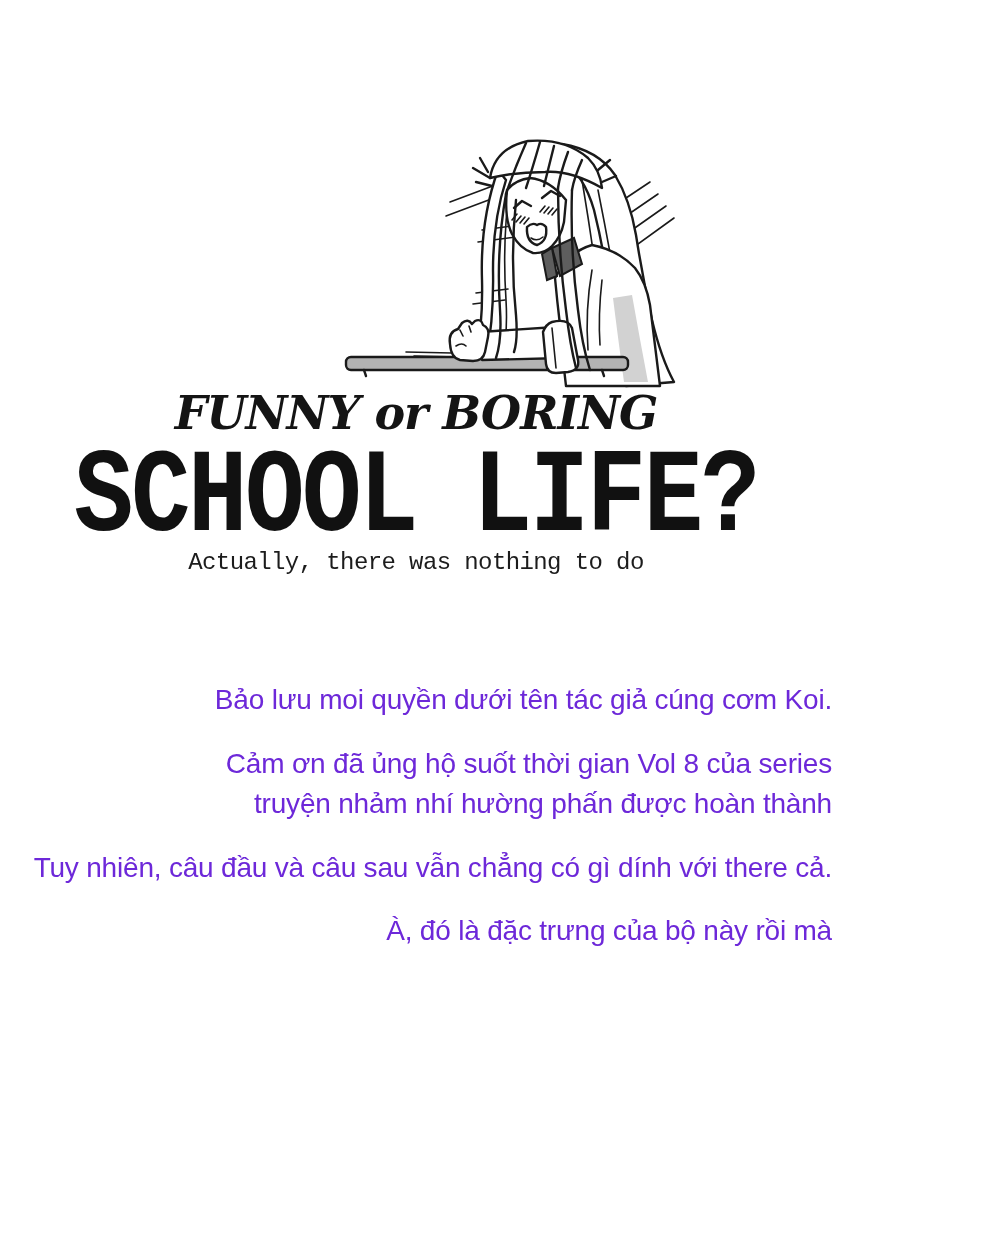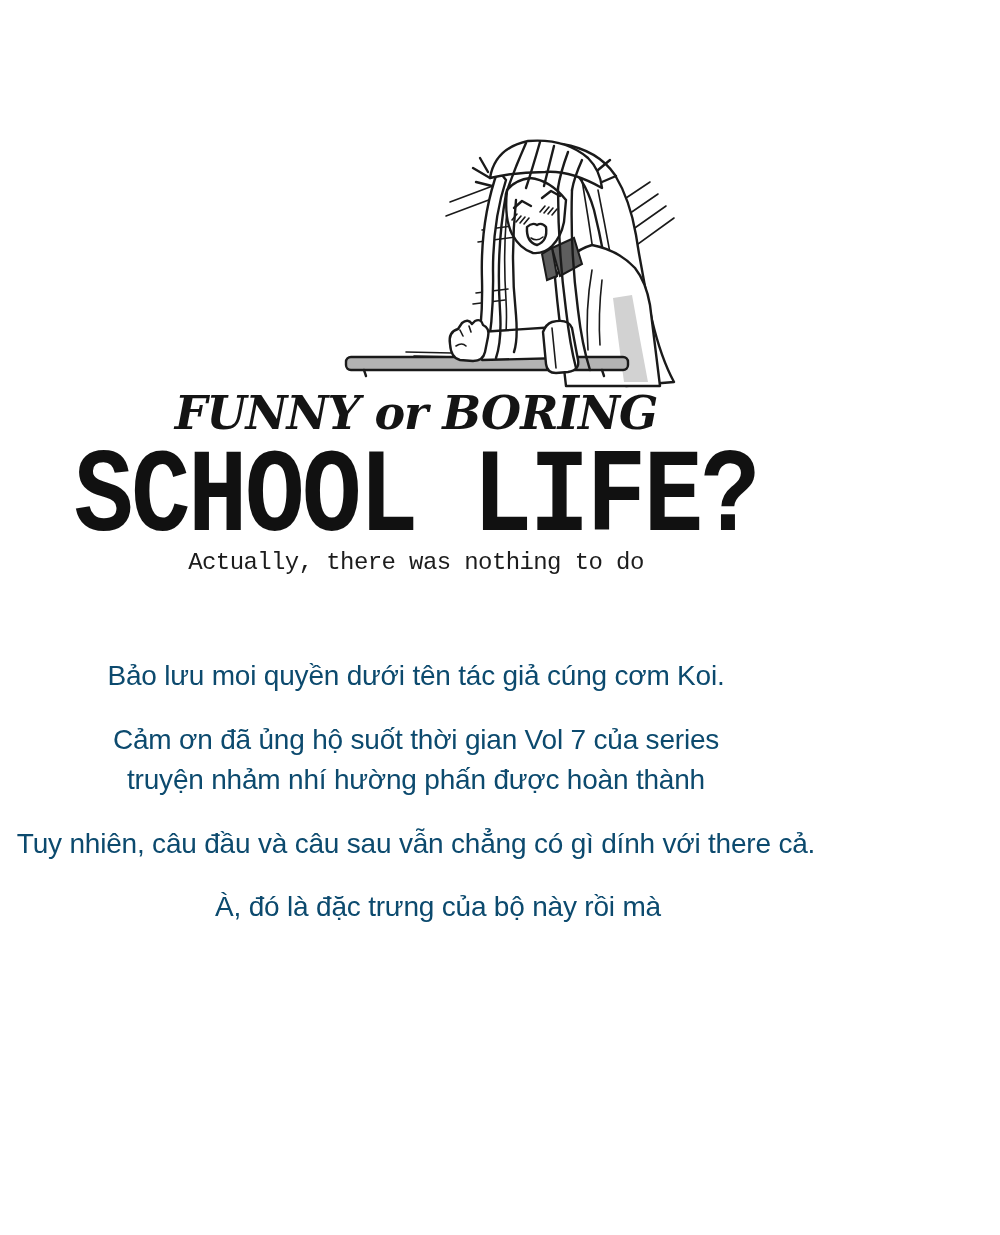--- a/index.html
+++ b/index.html
@@ -29,8 +29,8 @@
     font-size:24px; letter-spacing:-0.6px; line-height:1.2; color:#1c1c1c;font-family:Liberation Mono, monospace;
   }
   .para {
-    position:absolute; left:0; right:0; text-align:center;
-    font-size:28px; line-height:40px; letter-spacing:-0.2px; color:#0c4a6e;
+    position:absolute; left:0; right:0; text-align:right;
+    font-size:28px; line-height:40px; letter-spacing:-0.2px; color:#6d28d9;margin-top:24px;
   }
   .p1 { top:656px; }
   .p2 { top:720px; }

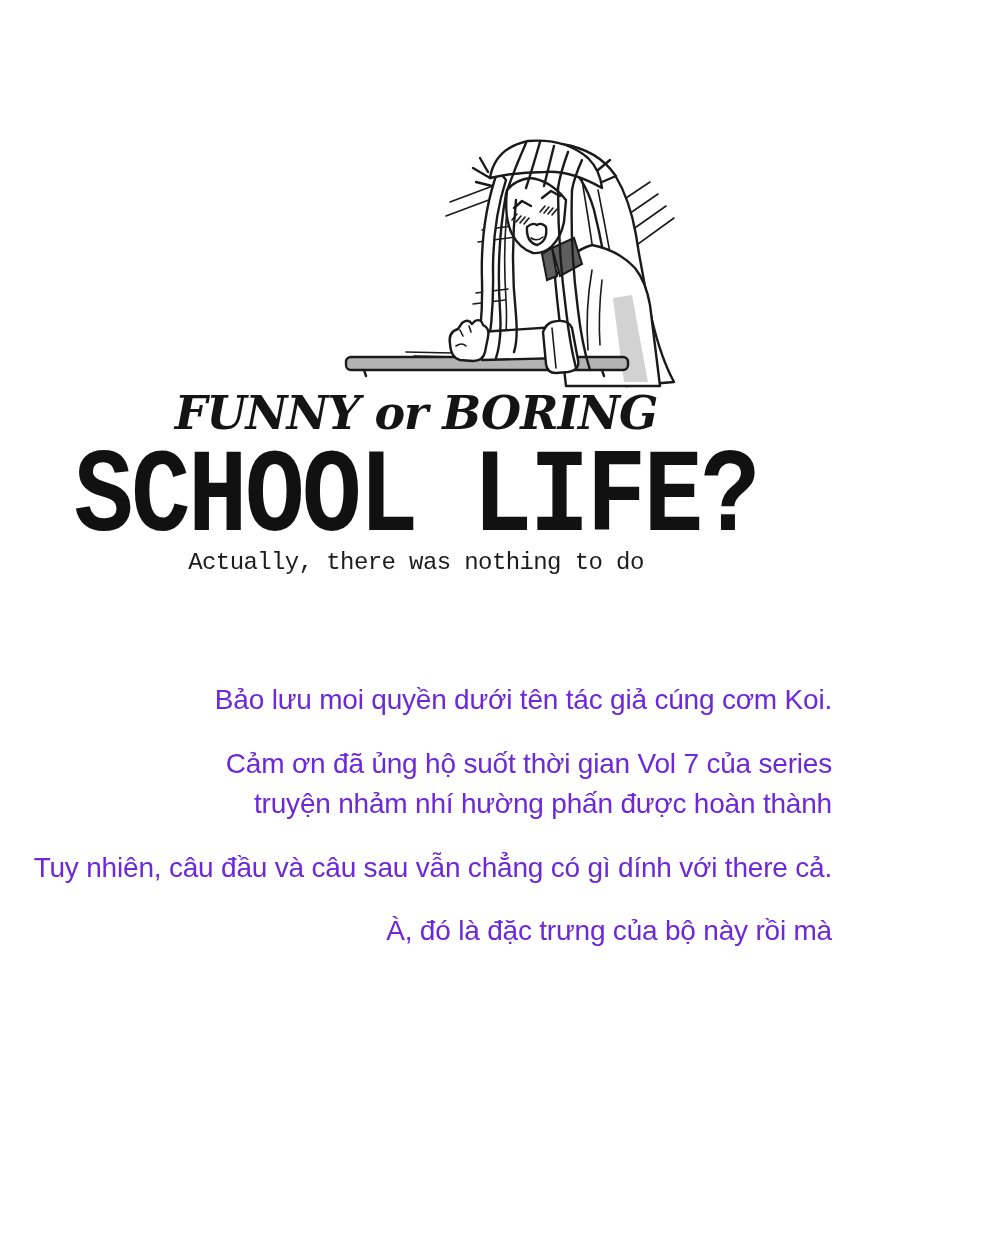--- a/index.html
+++ b/index.html
@@ -154,7 +154,7 @@
   </div>
 
   <div class="para p2">
-    <div>Cảm ơn đã ủng hộ suốt thời gian Vol 7 của series</div>
+    <div>Cảm ơn đã ủng hộ suốt thời gian Vol 8 của series</div>
     <div>truyện nhảm nhí hường phấn được hoàn thành</div>
   </div>
 

